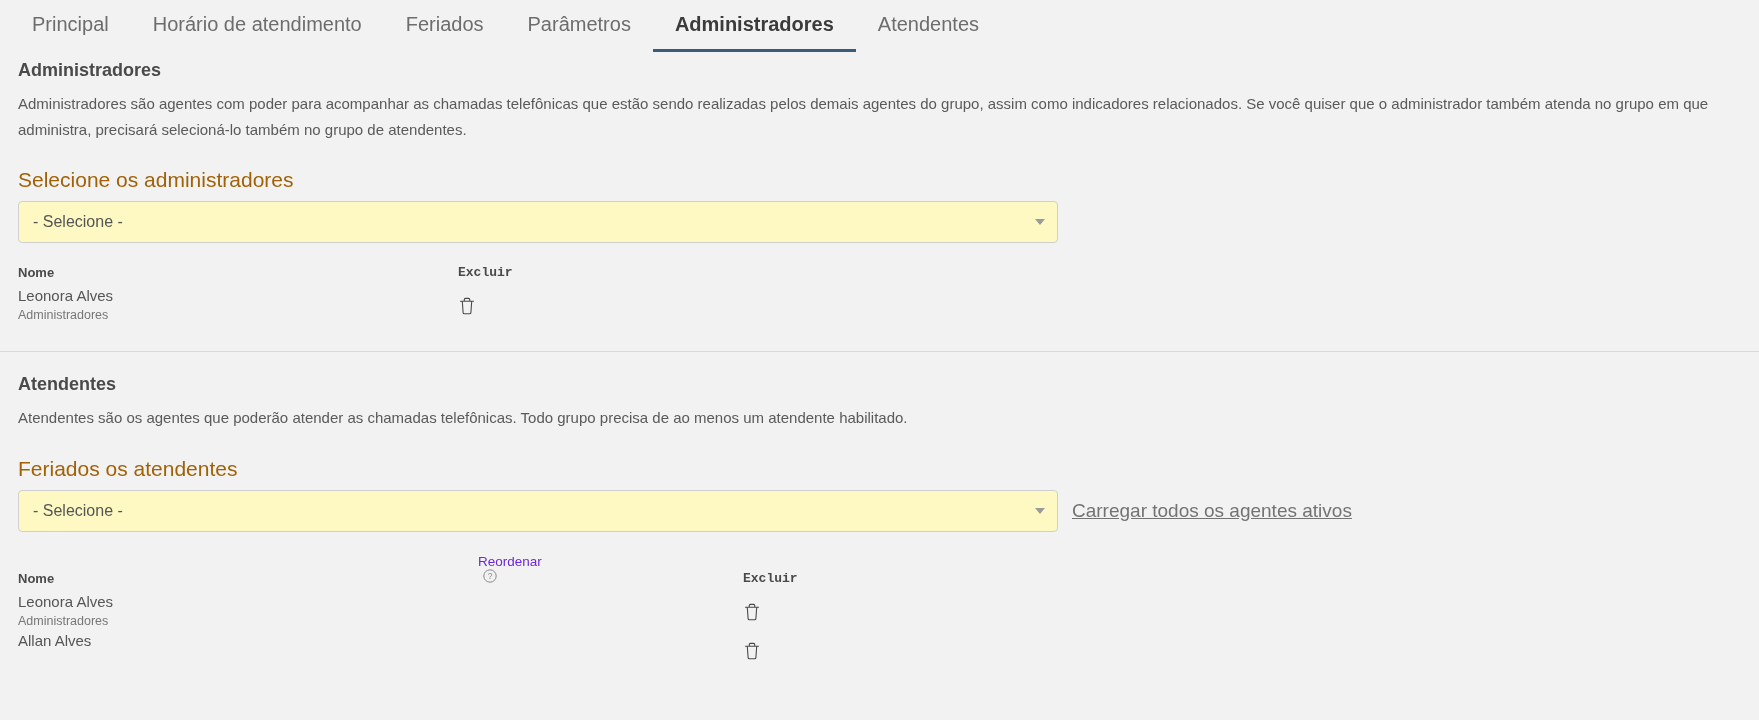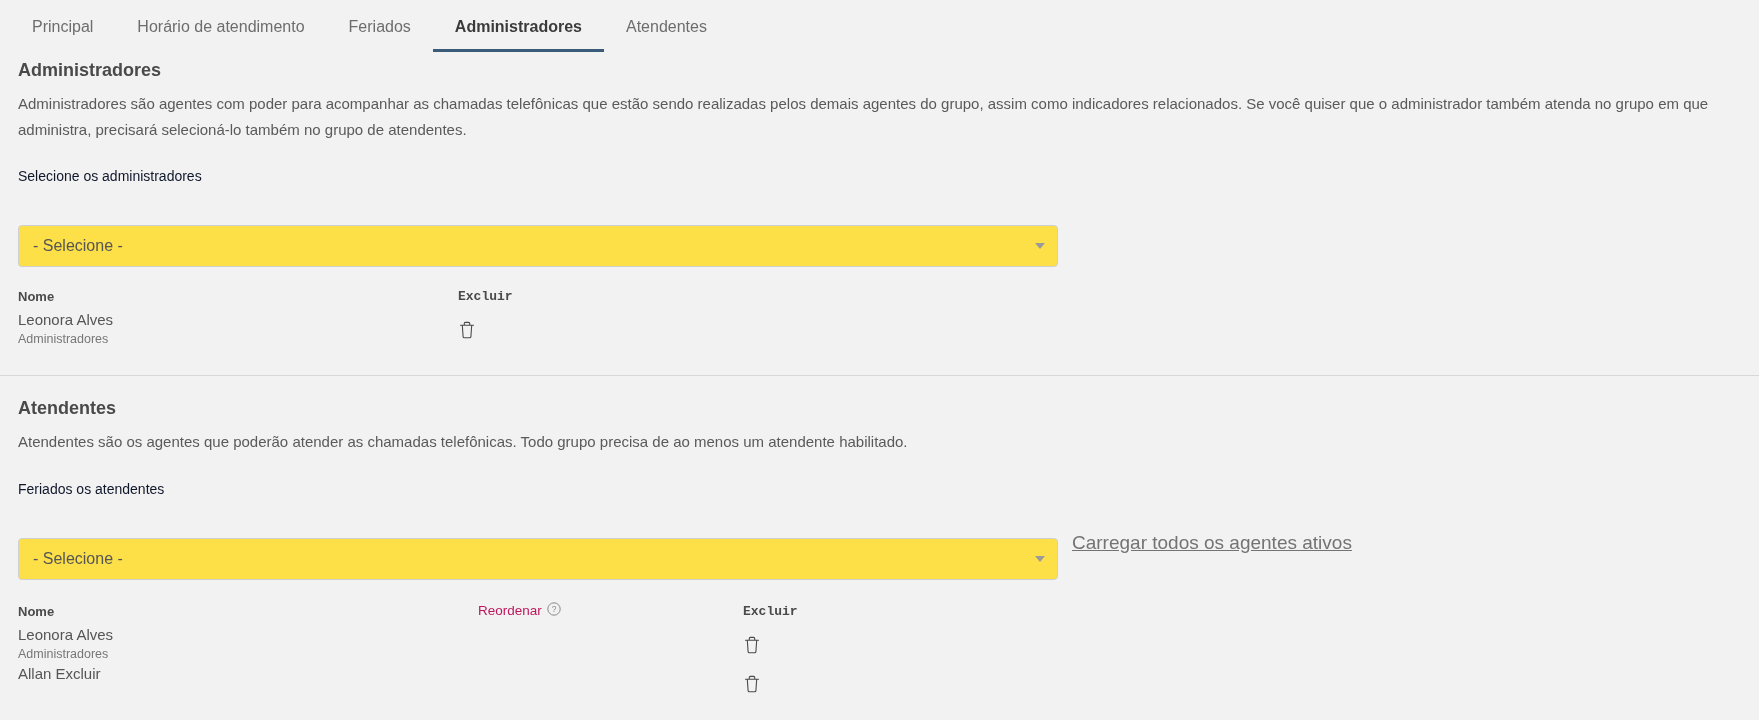--- a/index.html
+++ b/index.html
@@ -27,7 +27,7 @@
   }
   .tab {
     padding: 12px 22px 13px 22px;
-    font-size: 16px;
+    font-size: 20px;
     color: #6d6d6d;
     white-space: nowrap;
     cursor: pointer;

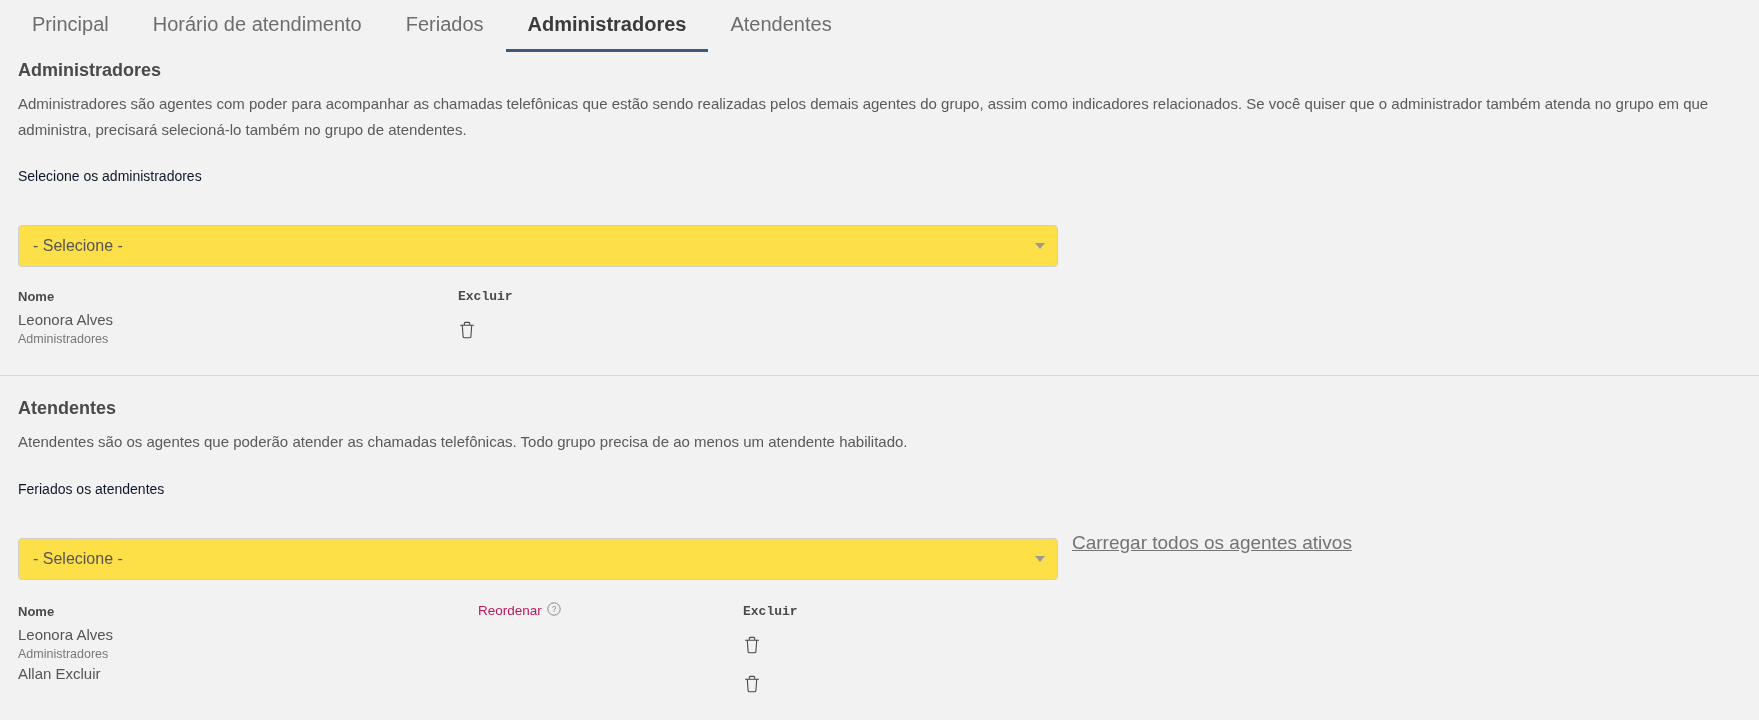--- a/index.html
+++ b/index.html
@@ -171,6 +171,7 @@
   <div class="tab">Principal</div>
   <div class="tab">Horário de atendimento</div>
   <div class="tab">Feriados</div>
+  <div class="tab">Parâmetros</div>
   <div class="tab active">Administradores</div>
   <div class="tab">Atendentes</div>
 </div>

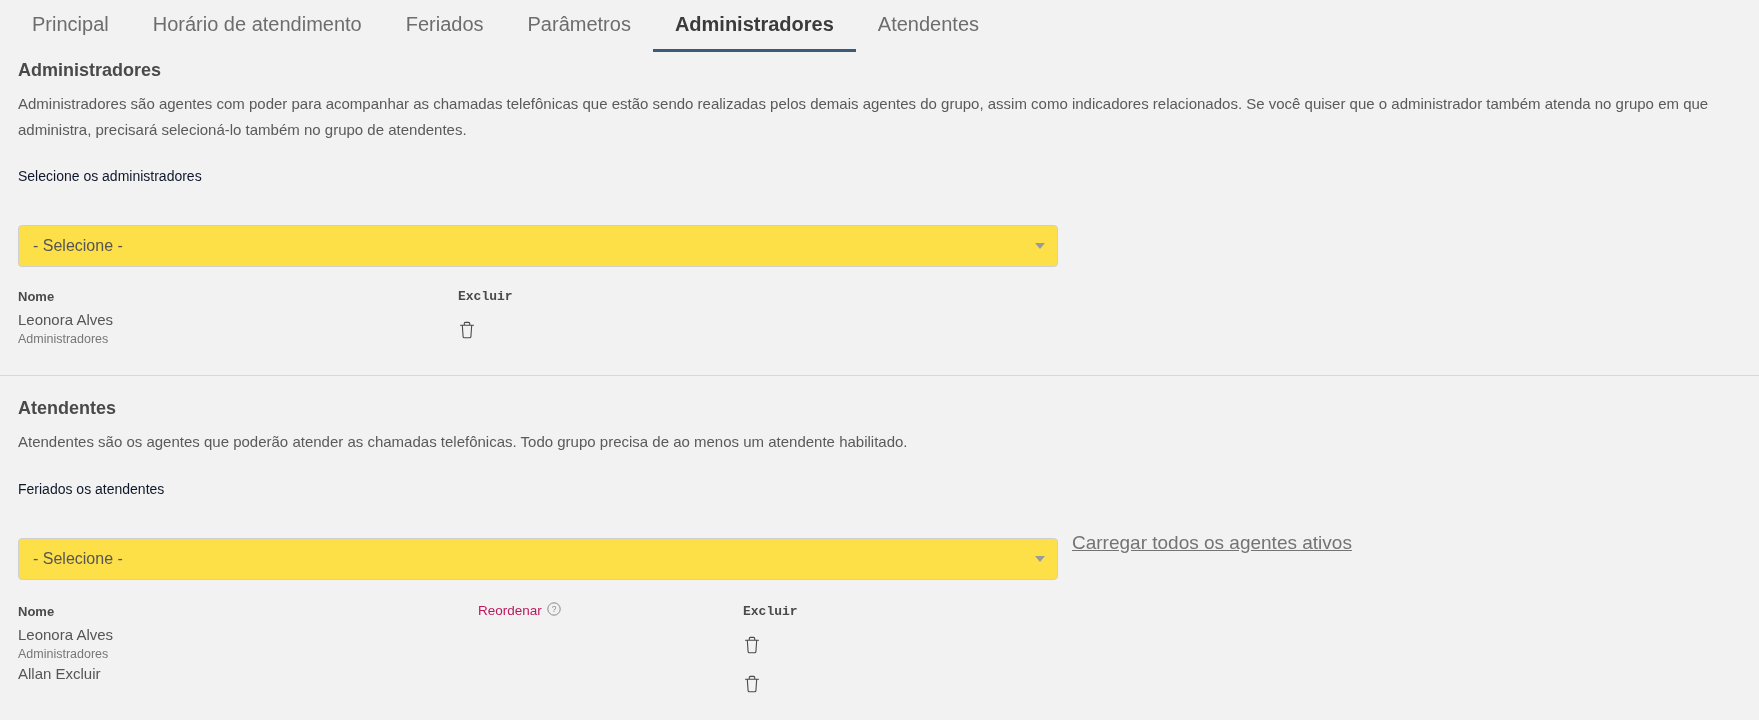--- a/index.html
+++ b/index.html
@@ -58,8 +58,8 @@
     max-width: 1740px;
   }
   .field-label {
-    font-size: 14px;
-    color: #0f172a;
+    font-size: 21px;
+    color: #a16207;
     margin-bottom: 9px;
   }
 

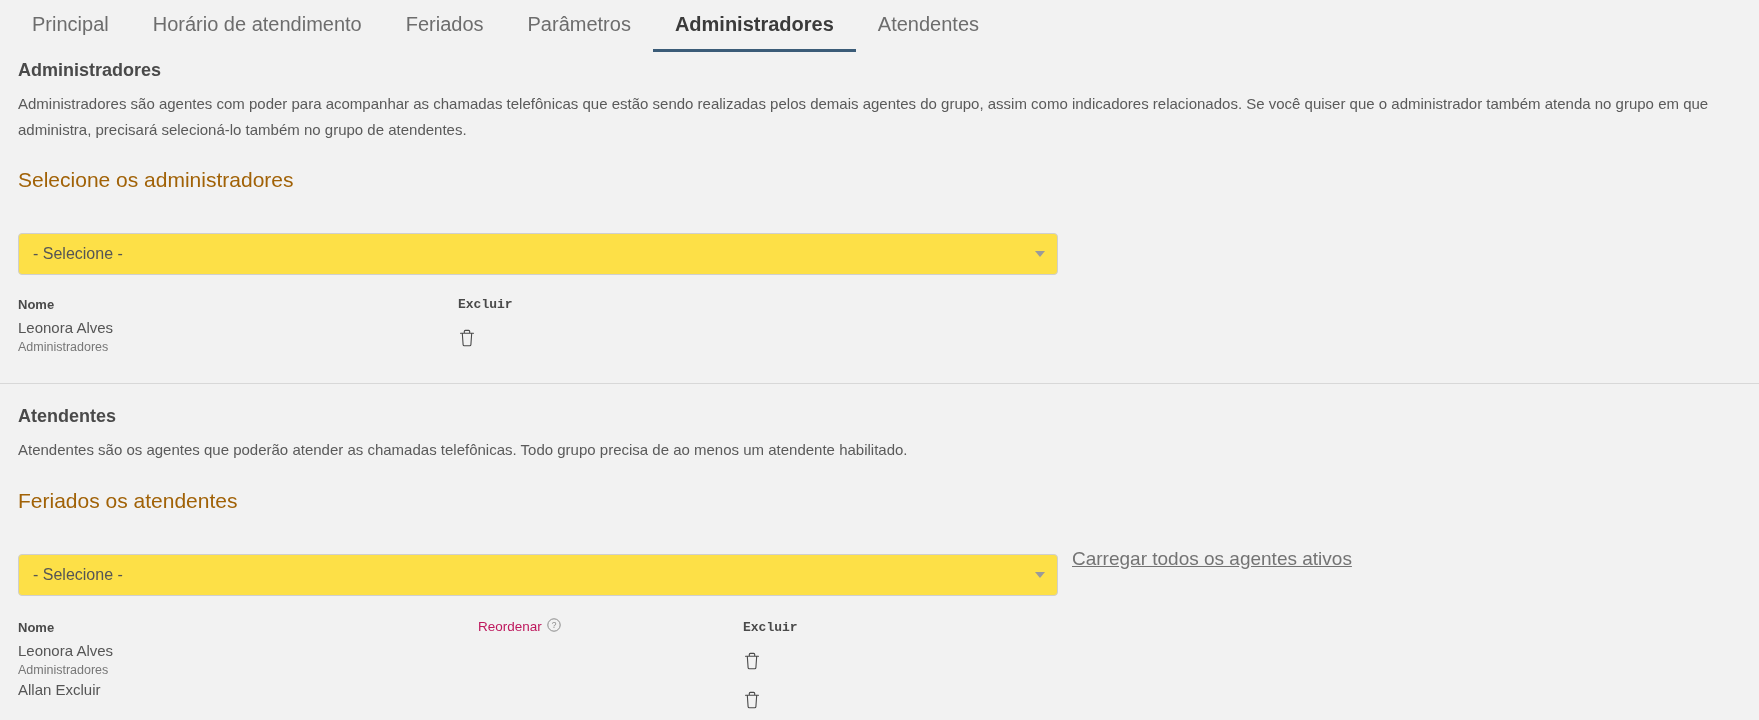--- a/index.html
+++ b/index.html
@@ -73,7 +73,7 @@
     position: relative;
     width: 1040px;
     height: 42px;
-    background: #fde047;
+    background: #fef9c3;
     border: 1px solid #cfcfcf;
     border-radius: 4px;
     display: flex;
@@ -82,7 +82,6 @@
     font-size: 16px;
     color: #555;
     cursor: pointer;
-    margin-top: 32px;
   }
   .select .caret {
     position: absolute;

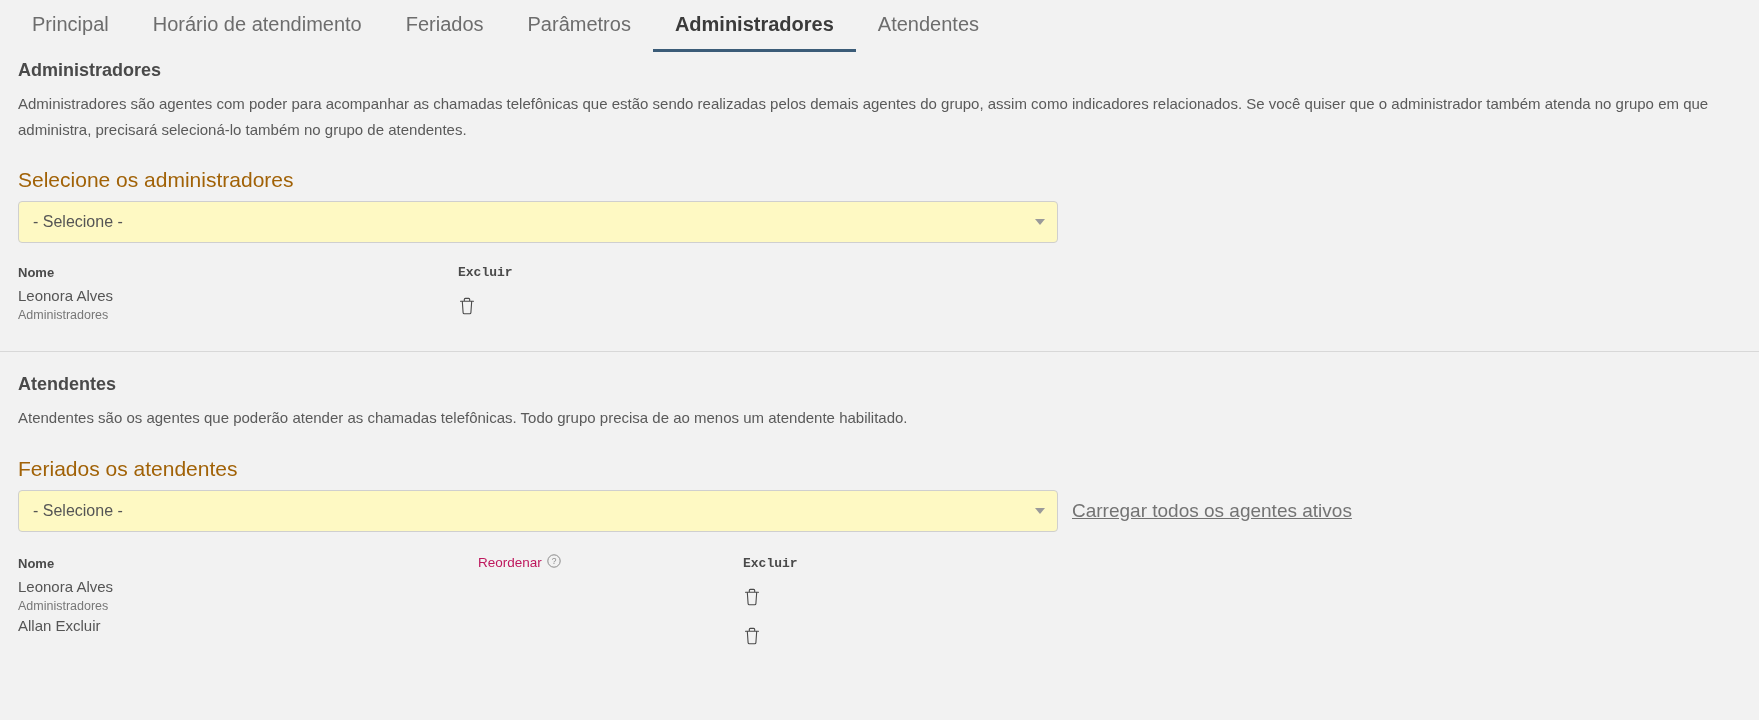--- a/index.html
+++ b/index.html
@@ -150,10 +150,10 @@
   }
   .reorder-head {
     display: inline-flex;
-    align-items: center;
     font-weight: normal;
-    color: #be185d;
+    color: #6d28d9;
     font-size: 13.5px;
+    flex-direction: column;
   }
 
   hr.divider {

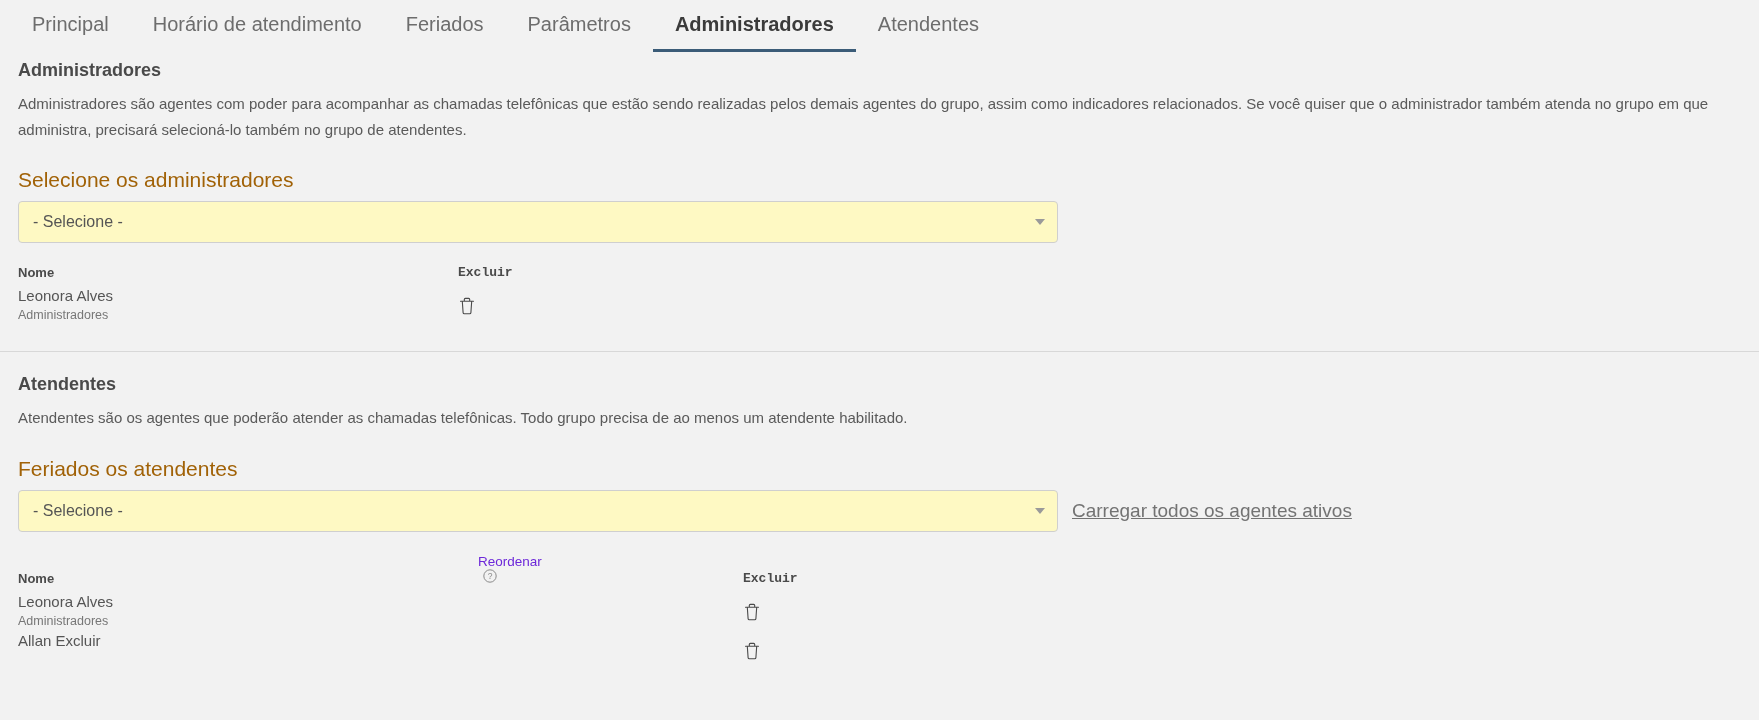--- a/index.html
+++ b/index.html
@@ -266,7 +266,7 @@
       </tr>
       <tr>
         <td class="name-cell">
-          <div class="person-name">Allan Excluir</div>
+          <div class="person-name">Allan Alves</div>
           <div class="person-role"></div>
         </td>
         <td></td>

